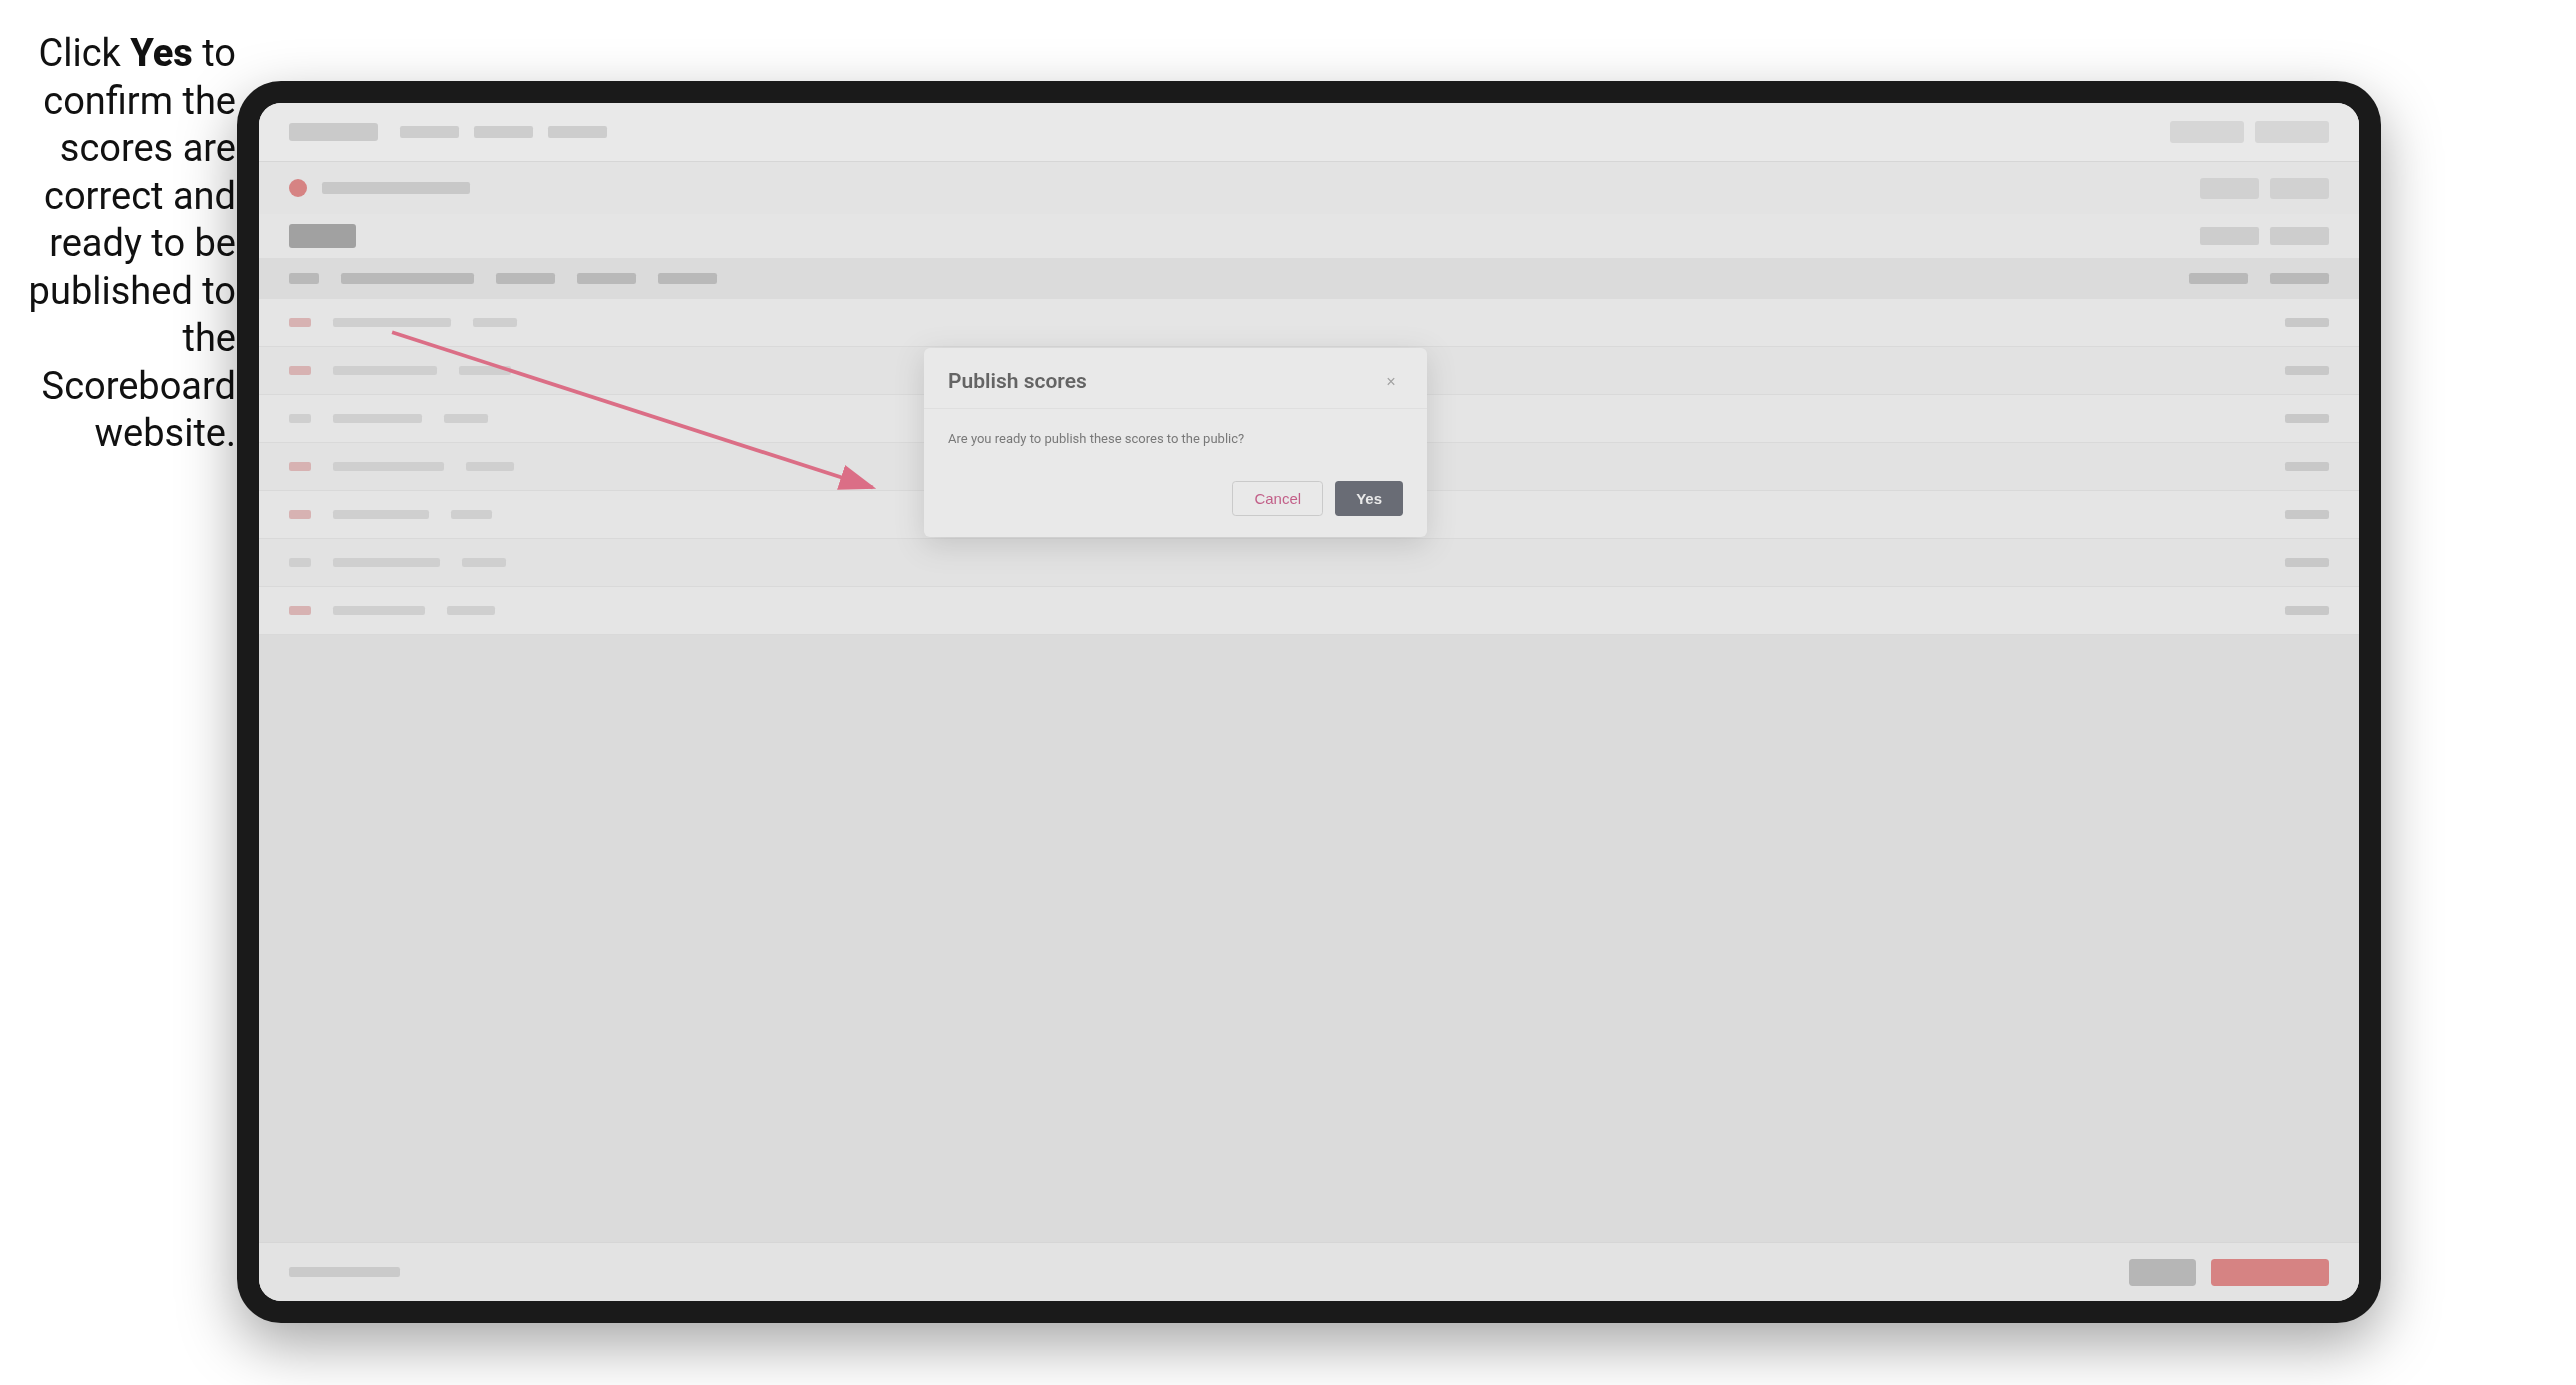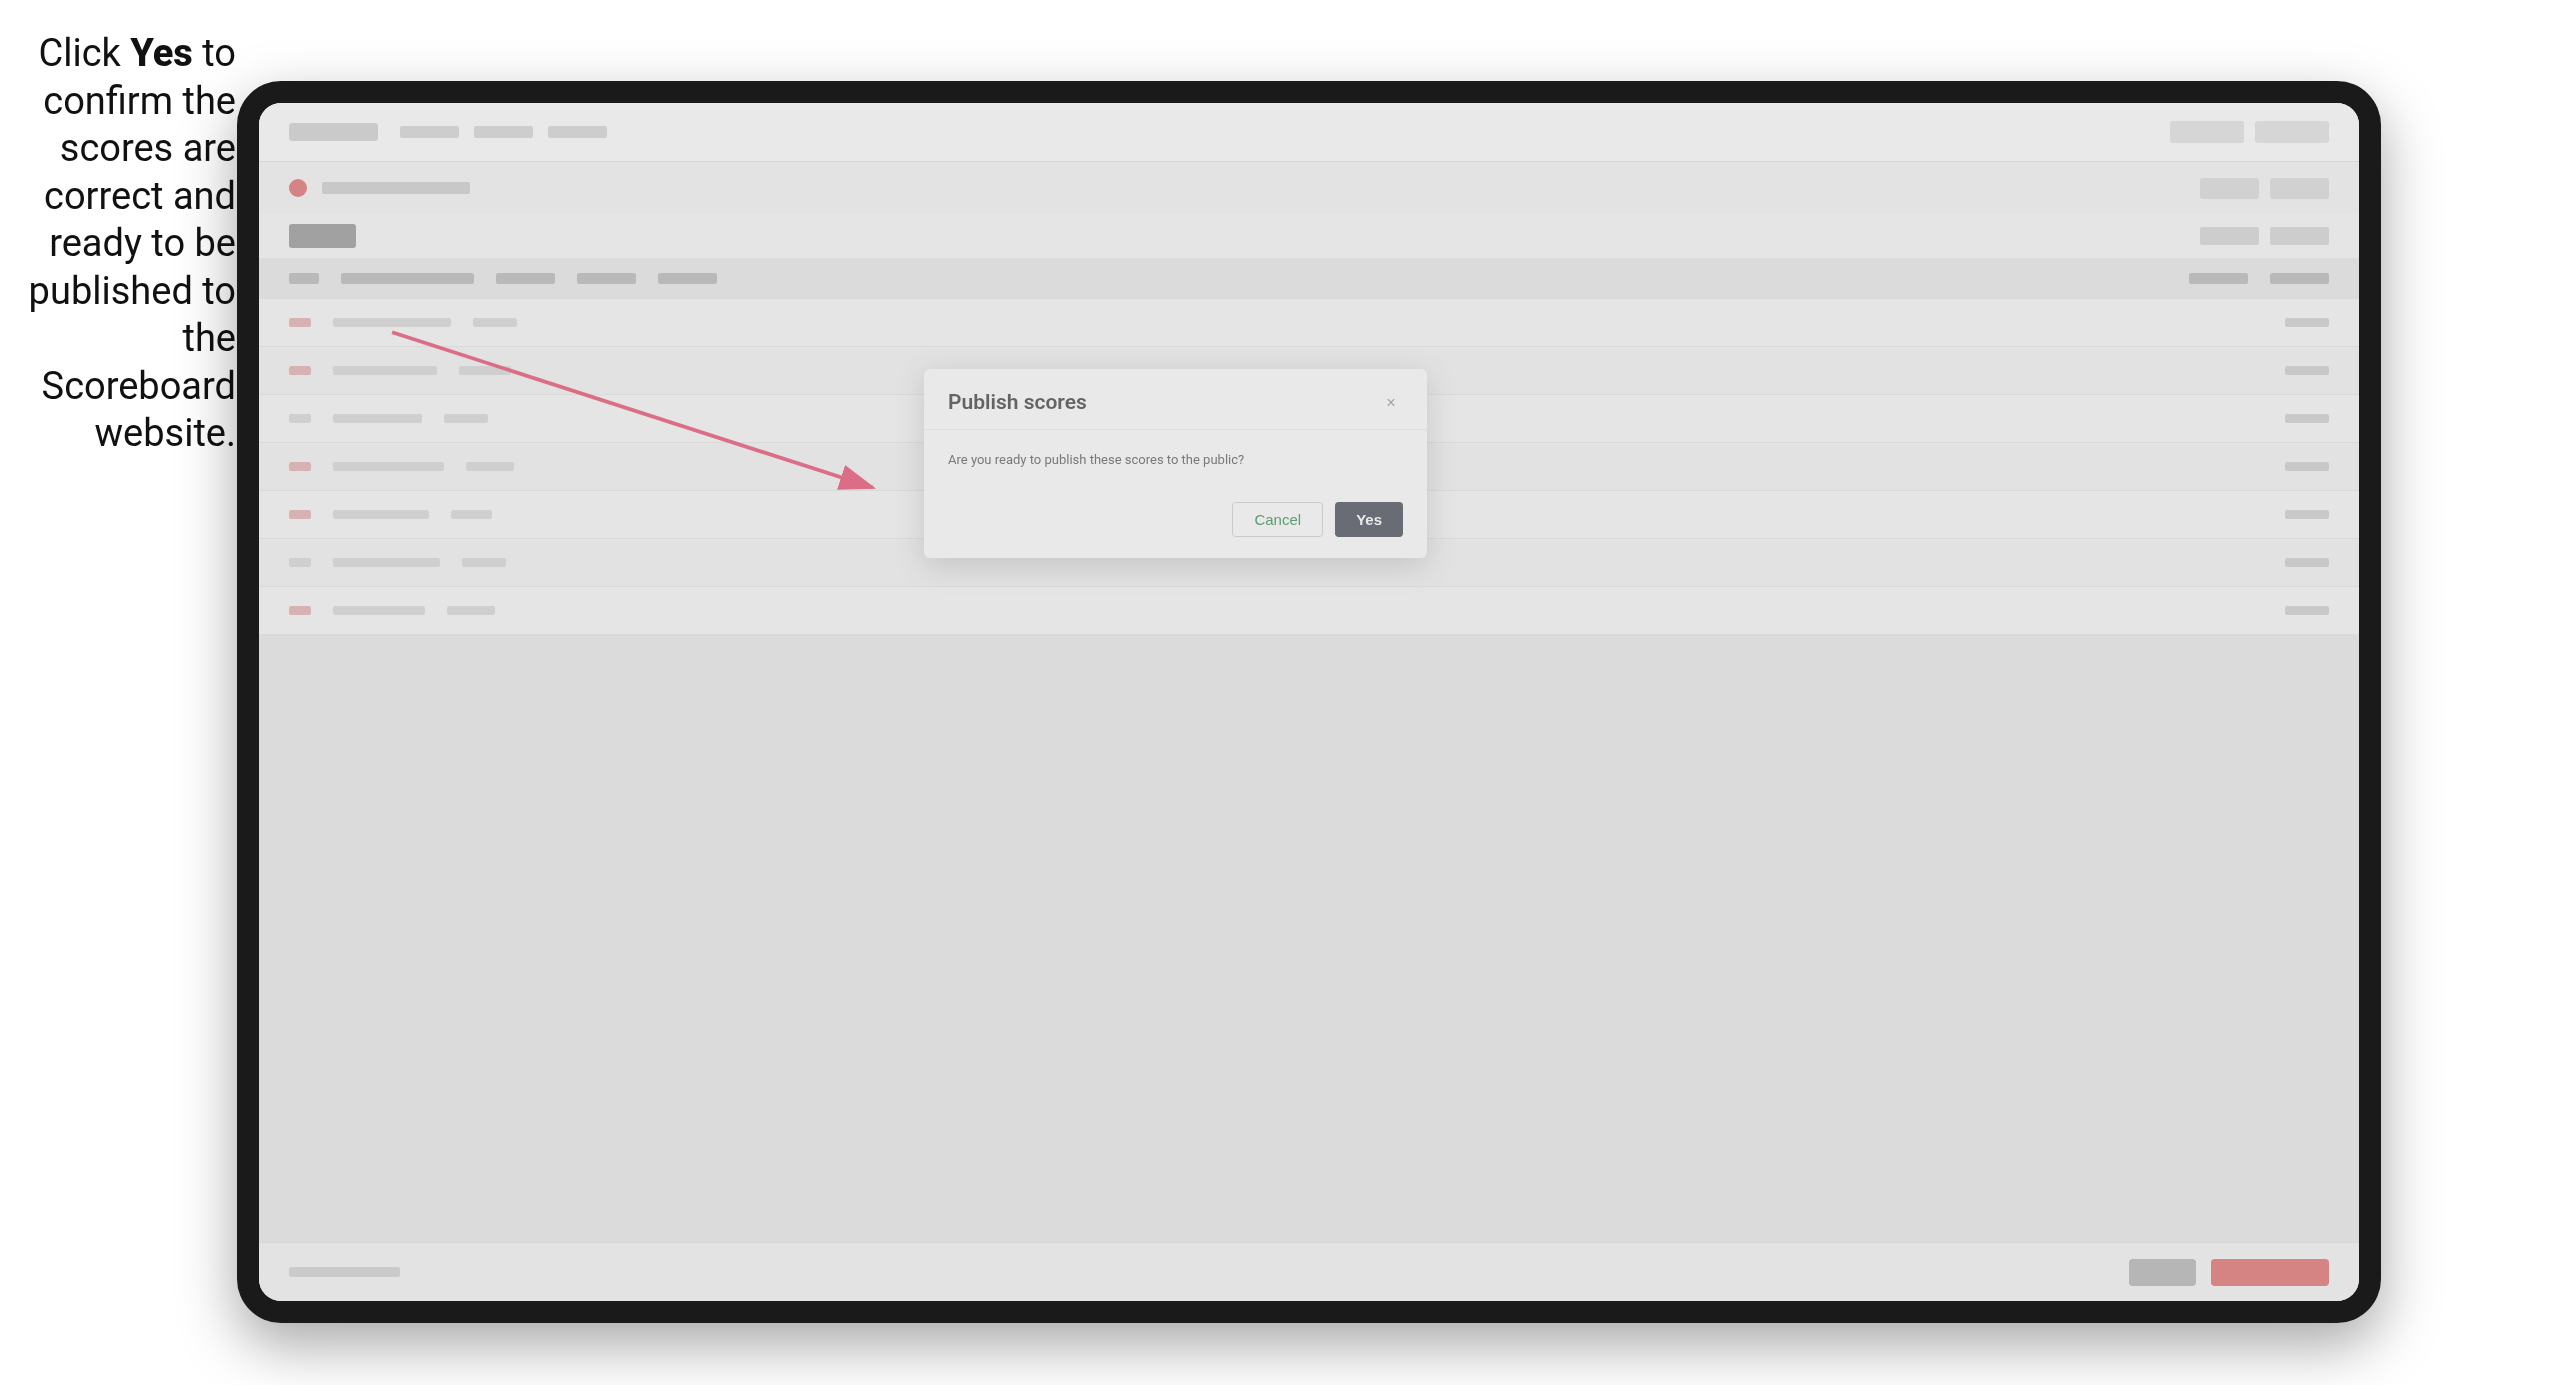--- a/index.html
+++ b/index.html
@@ -285,7 +285,7 @@
 
     .modal-dialog {
       position: absolute;
-      top: 266px;
+      top: 245px;
       left: 665px;
       width: 503px;
       background: #ffffff;

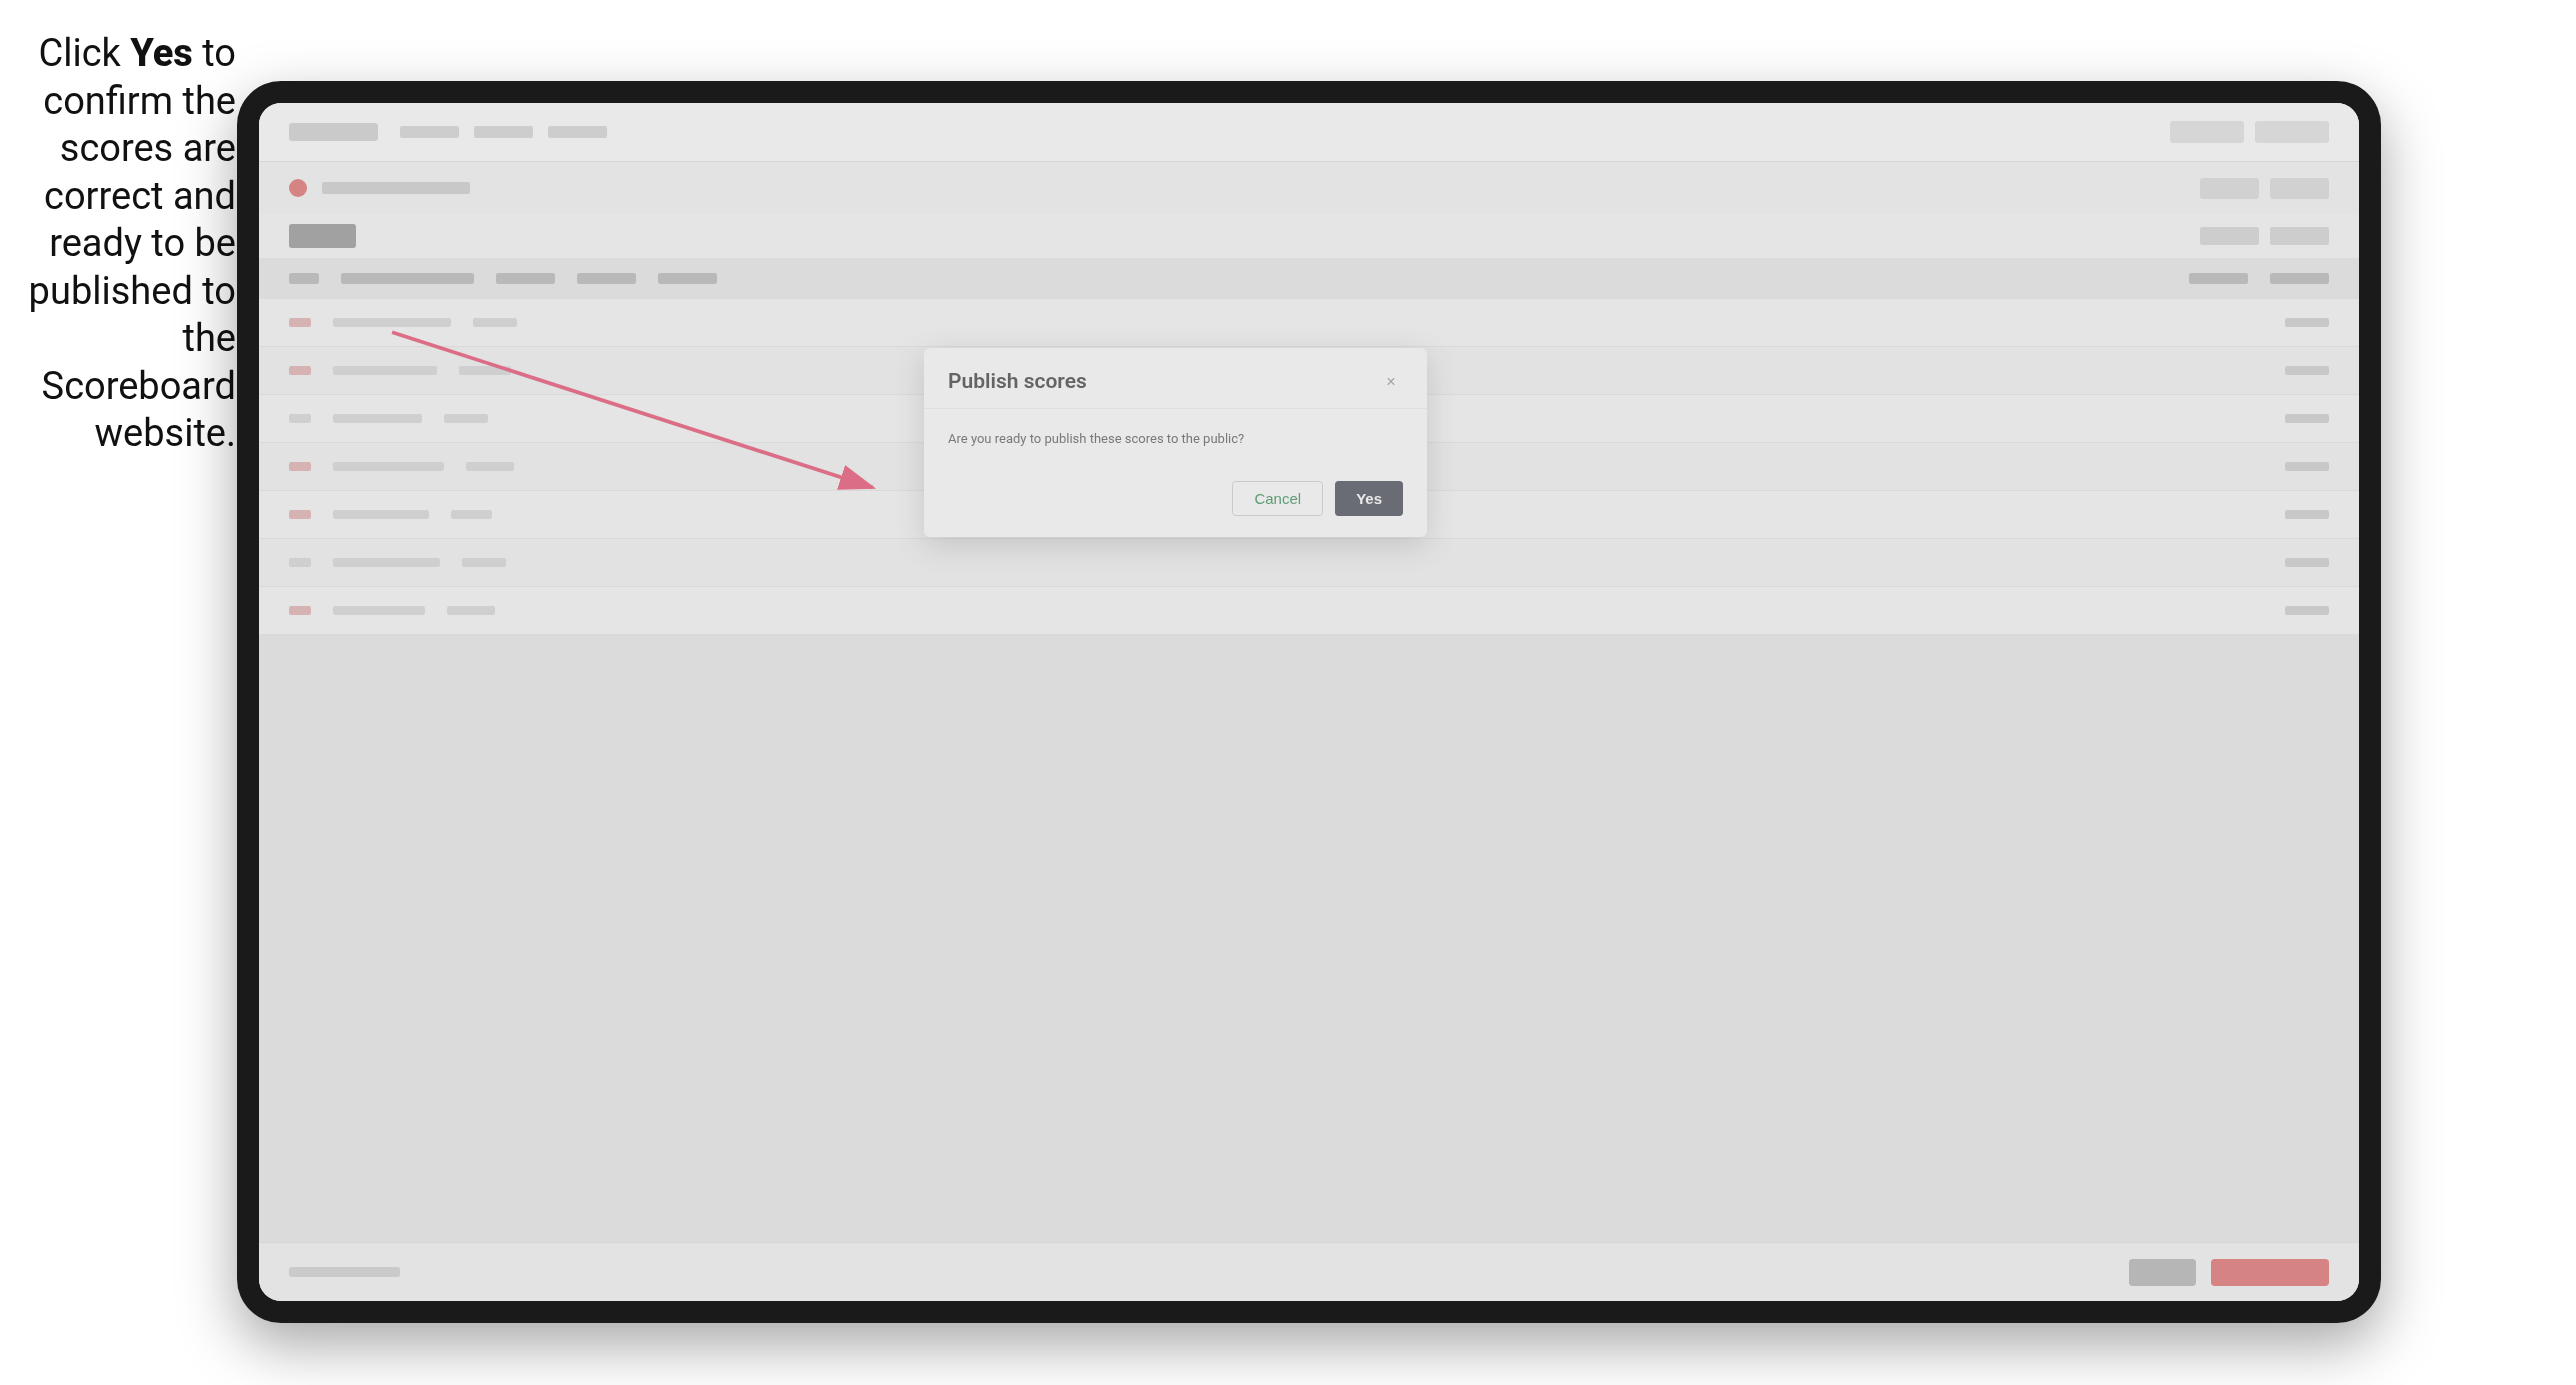--- a/index.html
+++ b/index.html
@@ -343,7 +343,7 @@
       border: 0.7px solid #cccccc;
       border-radius: 3.7px;
       background: #ffffff;
-      color: #15803d;
+      color: #be185d;
       font-size: 15px;
       cursor: pointer;
     }

